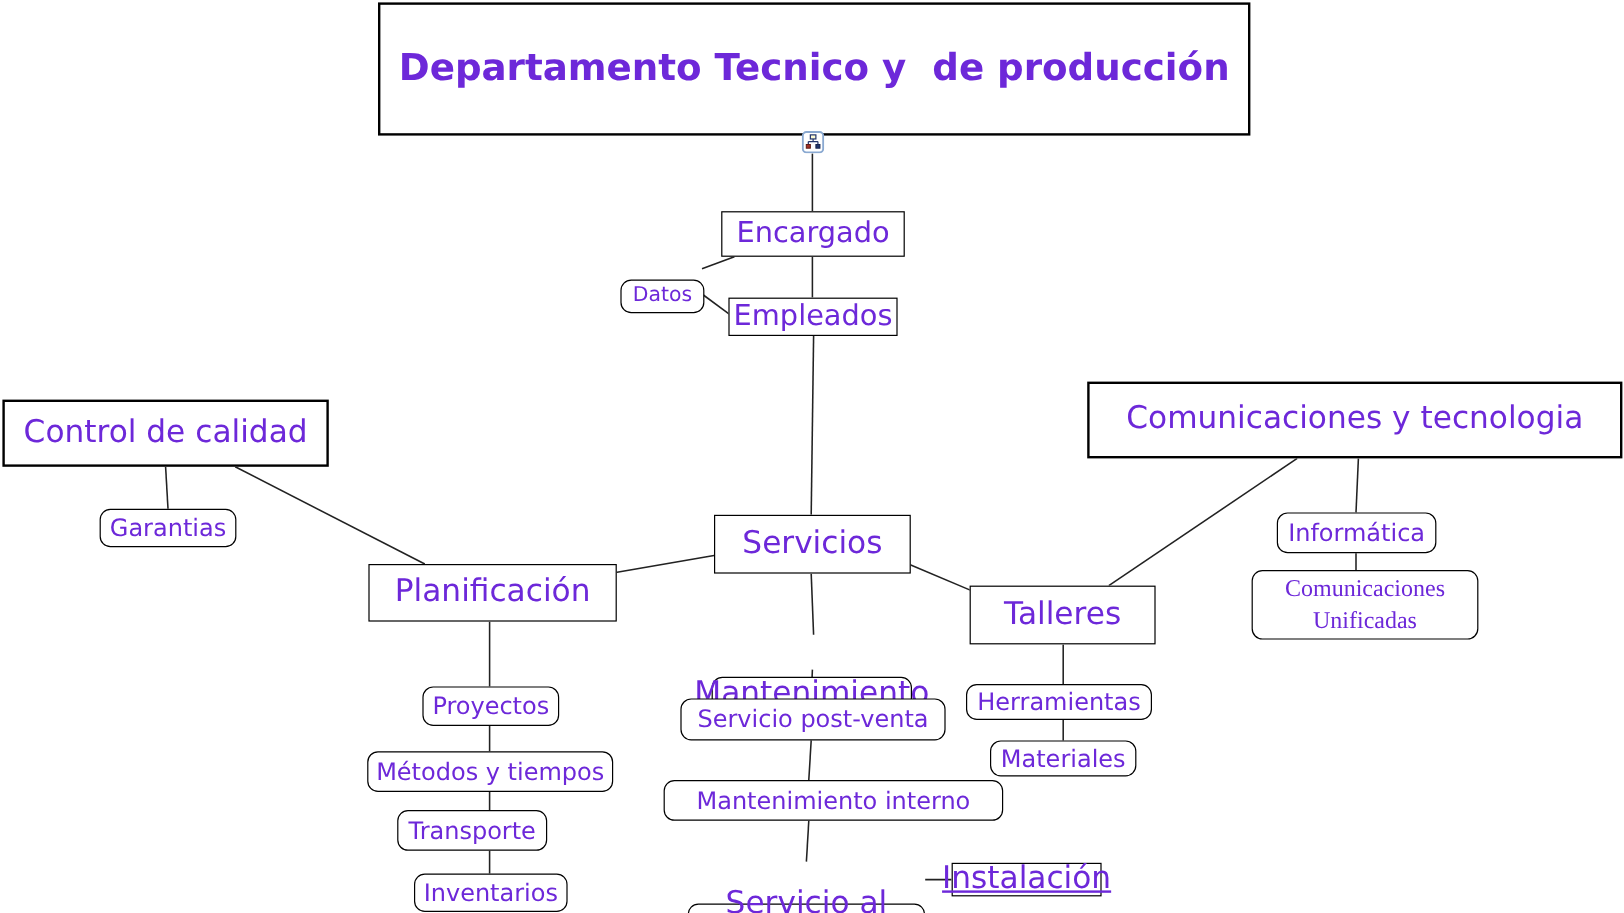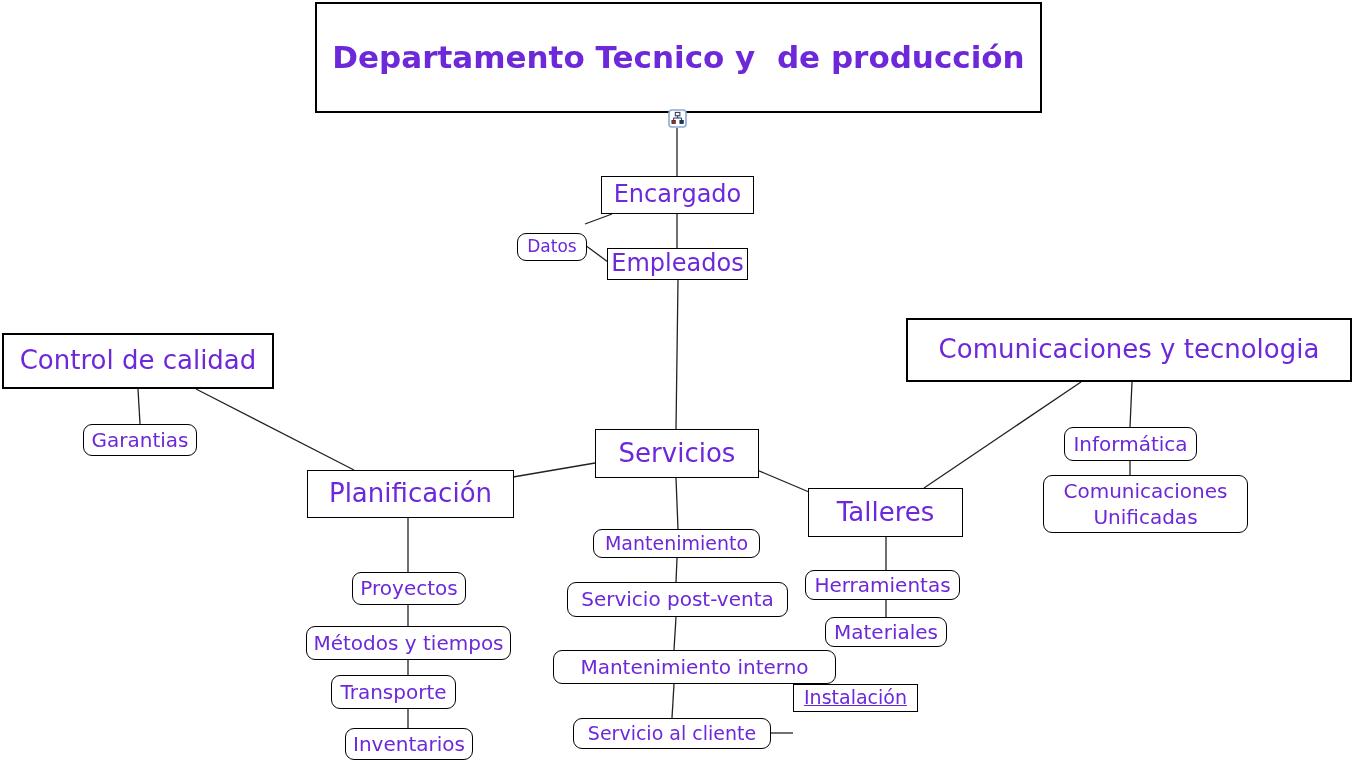--- a/index.html
+++ b/index.html
@@ -80,7 +80,7 @@
 
   <div class="node round leaf" style="left:1064px;top:427px;width:133px;height:34px;">Informática</div>
 
-  <div class="node round leaf two-line" style="left:1043px;top:475px;width:205px;height:58px;">Comunicaciones Unificadas</div>
+  <div class="node round leaf two-line" style="left:1043px;top:475px;width:189px;height:58px;font-family:Liberation Serif, serif;">Comunicaciones Unificadas</div>
 
   <div class="node lvl2" style="left:595px;top:429px;width:164px;height:49px;">Servicios</div>
 

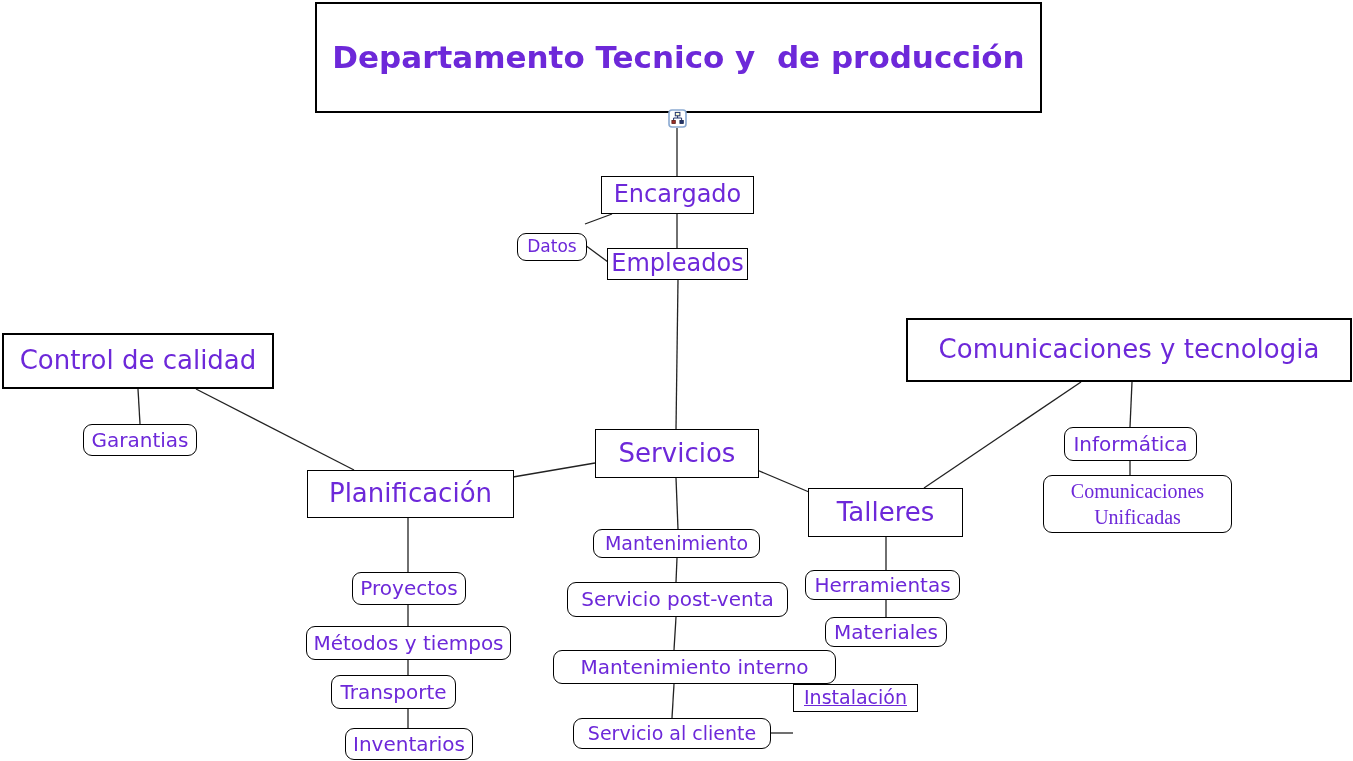--- a/index.html
+++ b/index.html
@@ -20,7 +20,7 @@
   .lvl2{font-size:26px;}
   .sub{font-size:24px;}
   .leaf{font-size:20px;}
-  .leaf-sm{font-size:19px;}
+  .leaf-sm{font-size:26px;margin-top:35px;}
   .tiny{font-size:17px;}
   .two-line{line-height:1.3;padding:2px 8px;}
   .map-icon{position:absolute;z-index:3;width:19px;height:19px;}

